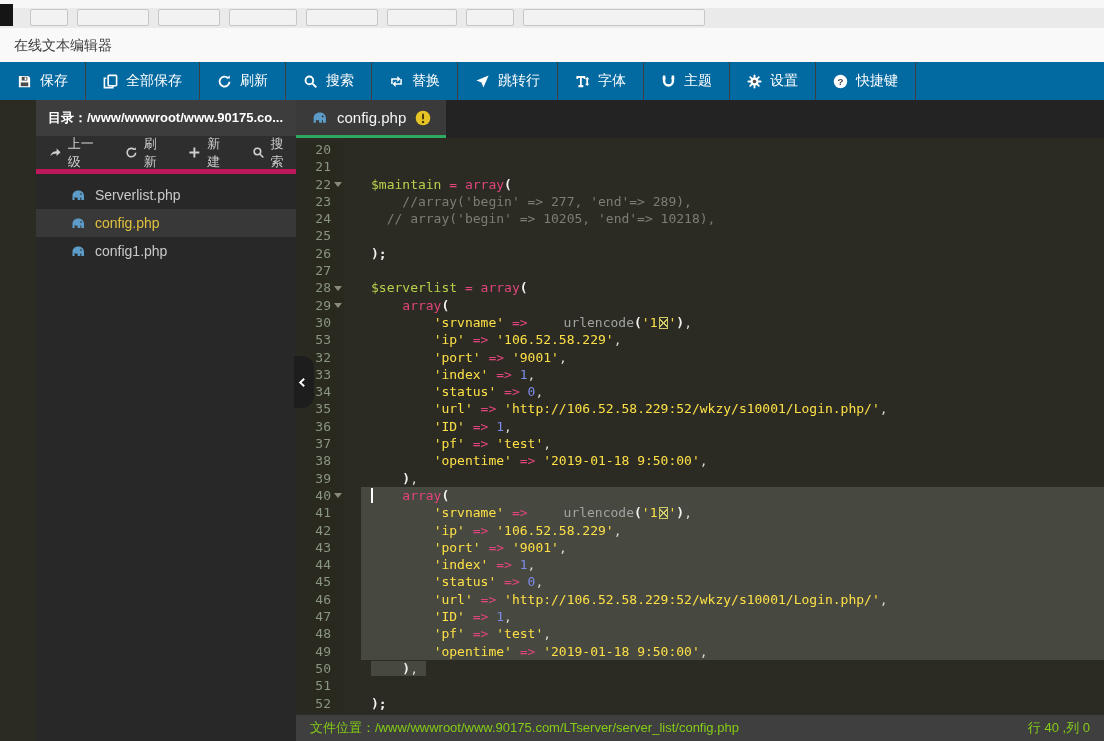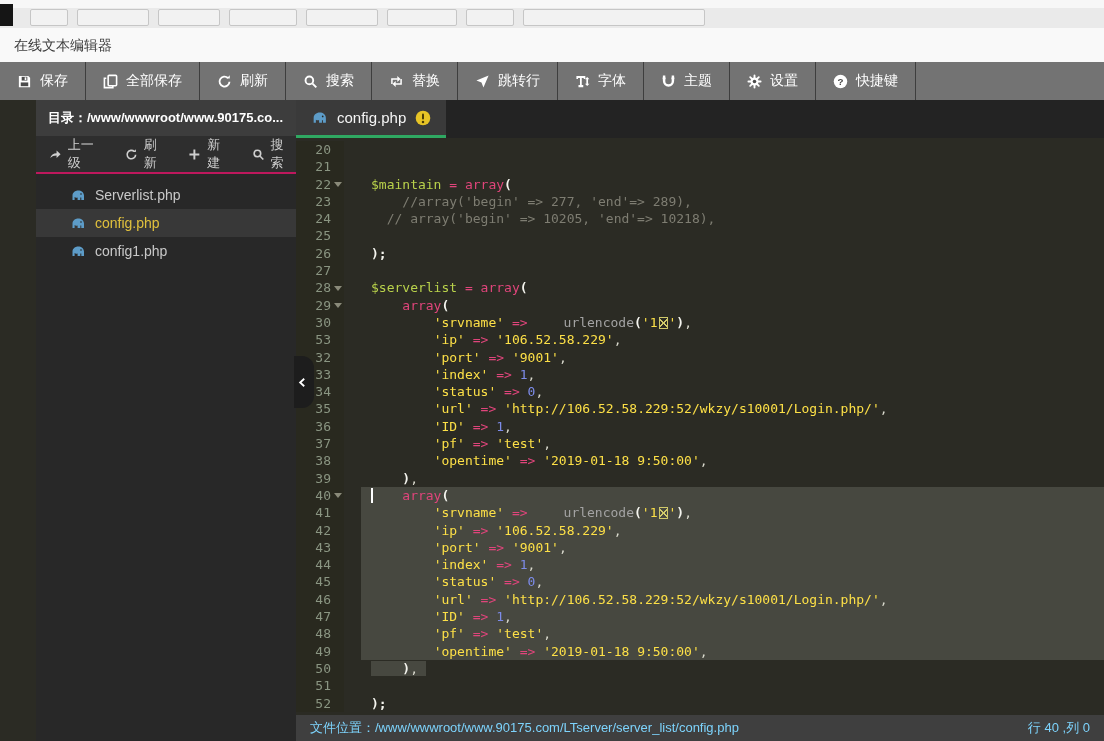--- a/index.html
+++ b/index.html
@@ -20,7 +20,7 @@
     line-height:34px; padding-left:14px; flex:none; }
 
   
-  .toolbar { height:38px; background:#737373; display:flex; align-items:stretch; flex:none; }
+  .toolbar { height:38px; background:#0369a1; display:flex; align-items:stretch; flex:none; }
   .tb-btn { display:flex; align-items:center; gap:8px; padding:0 17px; color:#fff;
     font-size:14px; border-right:1px solid #3e3e3e; cursor:pointer; }
   .icon { display:inline-flex; width:15px; height:15px; align-items:center; justify-content:center; }

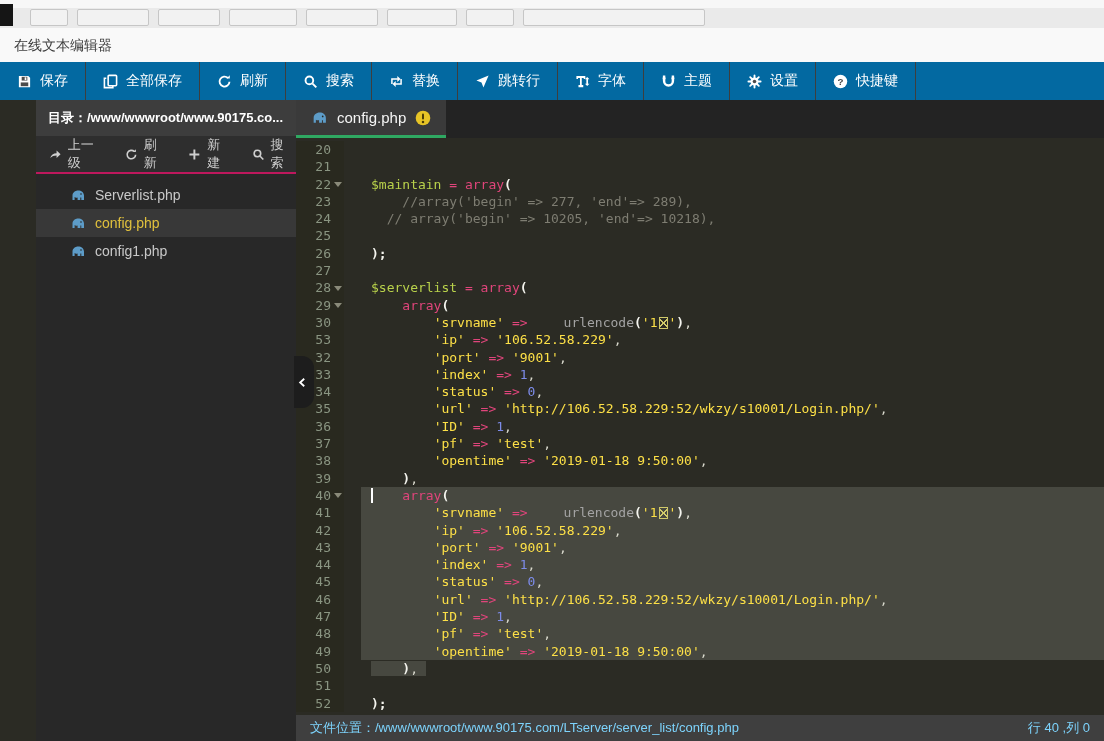--- a/index.html
+++ b/index.html
@@ -34,7 +34,7 @@
   .dir-header { height:36px; background:#3d3d3d; color:#fff; font-weight:bold; font-size:13px;
     line-height:36px; padding:0 12px; white-space:nowrap; overflow:hidden; }
   .side-actions { height:38px; background:#2e2e2e; display:flex; align-items:center;
-    gap:19px; padding-left:13px; border-bottom:2px solid #be185d; }
+    gap:19px; padding-left:13px; border-bottom:5px solid #be185d; }
   .side-act { display:flex; align-items:center; gap:6px; color:#cfcfcf; font-size:13px; cursor:pointer; }
   .side-act .icon { width:13px; height:13px; }
   .file-list { list-style:none; padding-top:7px; flex:1; overflow:hidden; }

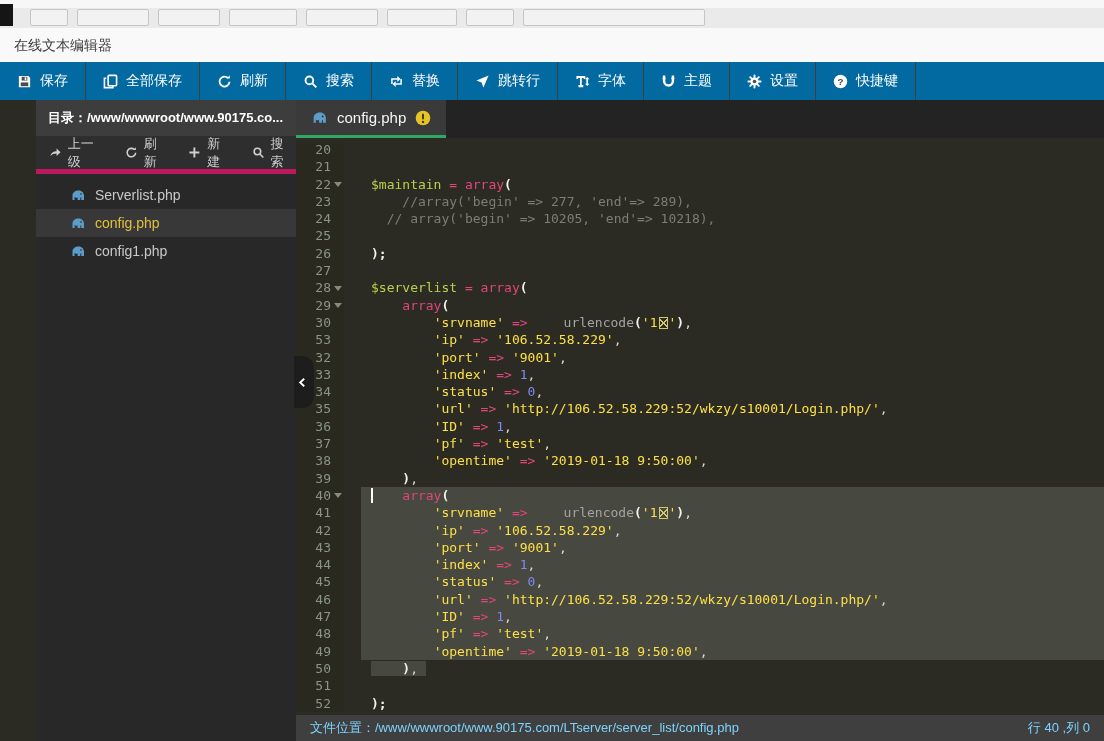--- a/index.html
+++ b/index.html
@@ -89,7 +89,7 @@
   .collapse-handle .icon { width:11px; height:13px; }
 
   
-  .status-bar { height:26px; background:#3f3f3f; color:#7dd3fc; font-size:13px;
+  .status-bar { height:26px; background:#3f3f3f; color:#84cc16; font-size:13px;
     display:flex; align-items:center; justify-content:space-between; padding:0 14px; flex:none; }
 </style>
 </head>

